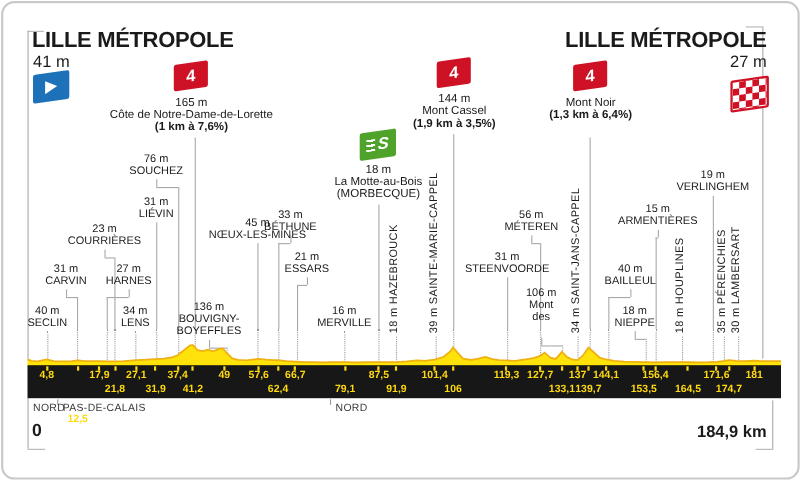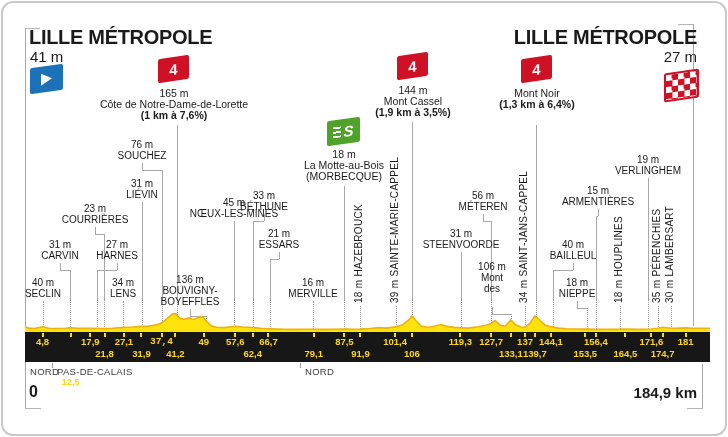--- a/index.html
+++ b/index.html
@@ -263,7 +263,7 @@
     <div class="bt" style="left: 89.335px;"></div>
     <div class="km" style="left: 123.915px; top: 336px;">27,1</div>
     <div class="bt" style="left: 122.915px;"></div>
-    <div class="km" style="left: 161.51px; top: 336px; font-family: Liberation Mono, monospace;">37,4</div>
+    <div class="km" style="left: 161.51px; top: 336px;">37,4</div>
     <div class="bt" style="left: 160.51px;"></div>
     <div class="km" style="left: 203.85px; top: 336px;">49</div>
     <div class="bt" style="left: 202.85px;"></div>

